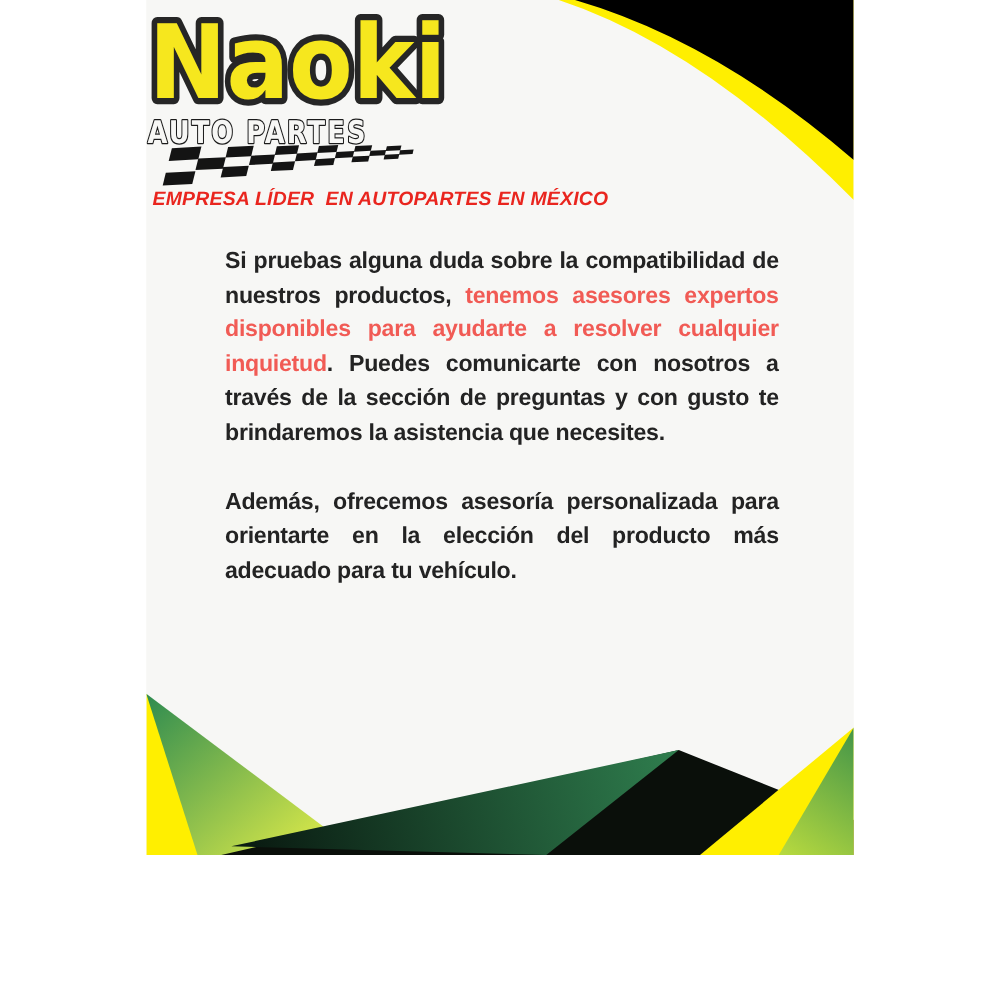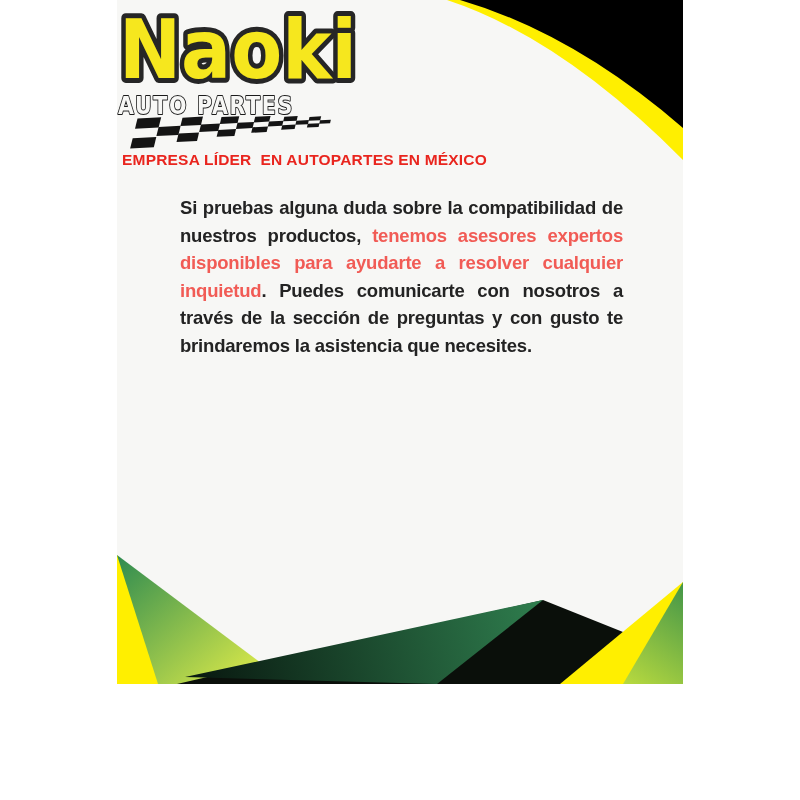--- a/index.html
+++ b/index.html
@@ -17,7 +17,7 @@
   .flag-svg{position:absolute;left:0px;top:116px;width:246px;height:40px;}
   .tagline{position:absolute;left:5px;top:151px;width:400px;
     color:var(--tagline-red,#e9251e);font-weight:bold;font-size:15.5px;letter-spacing:.2px;
-    white-space:pre-wrap;}
+    white-space:pre-wrap;font-style:italic;}
 
   
   .main-text{position:absolute;left:63px;top:194px;width:443px;}

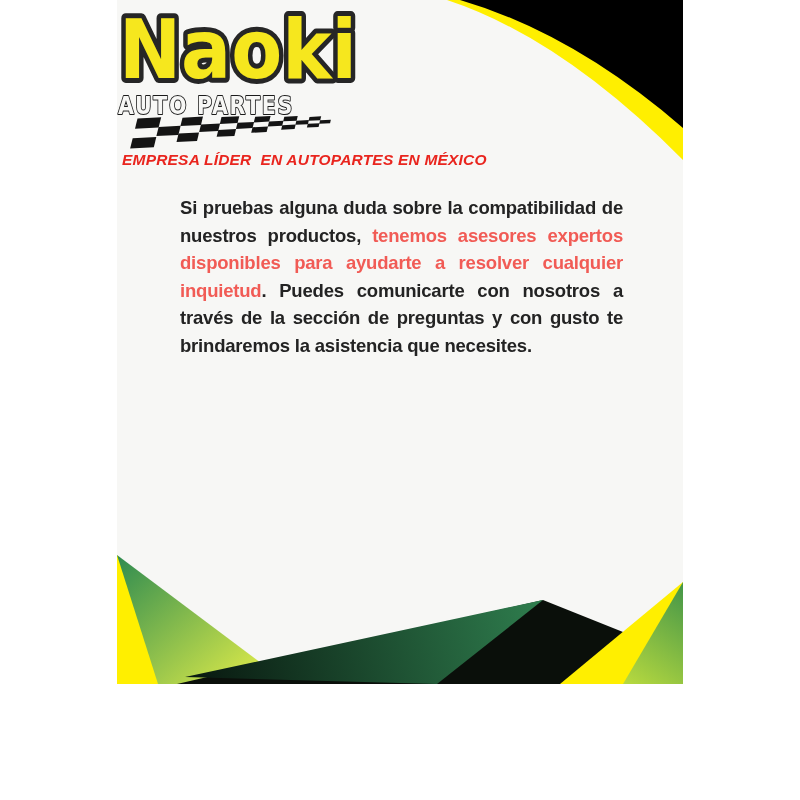--- a/index.html
+++ b/index.html
@@ -75,6 +75,7 @@
 
     <div class="main-text">
       <p class="para"><span>Si pruebas alguna duda sobre la compatibilidad de nuestros productos, </span><span class="hl">tenemos asesores expertos disponibles para ayudarte a resolver cualquier inquietud</span><span>. Puedes comunicarte con nosotros a través de la sección de preguntas y con gusto te brindaremos la asistencia que necesites.</span></p>
+      <p class="para">Además, ofrecemos asesoría personalizada para orientarte en la elección del producto más adecuado para tu vehículo.</p>
     </div>
 
     <svg class="bottom-deco" viewBox="0 640 566 160">

